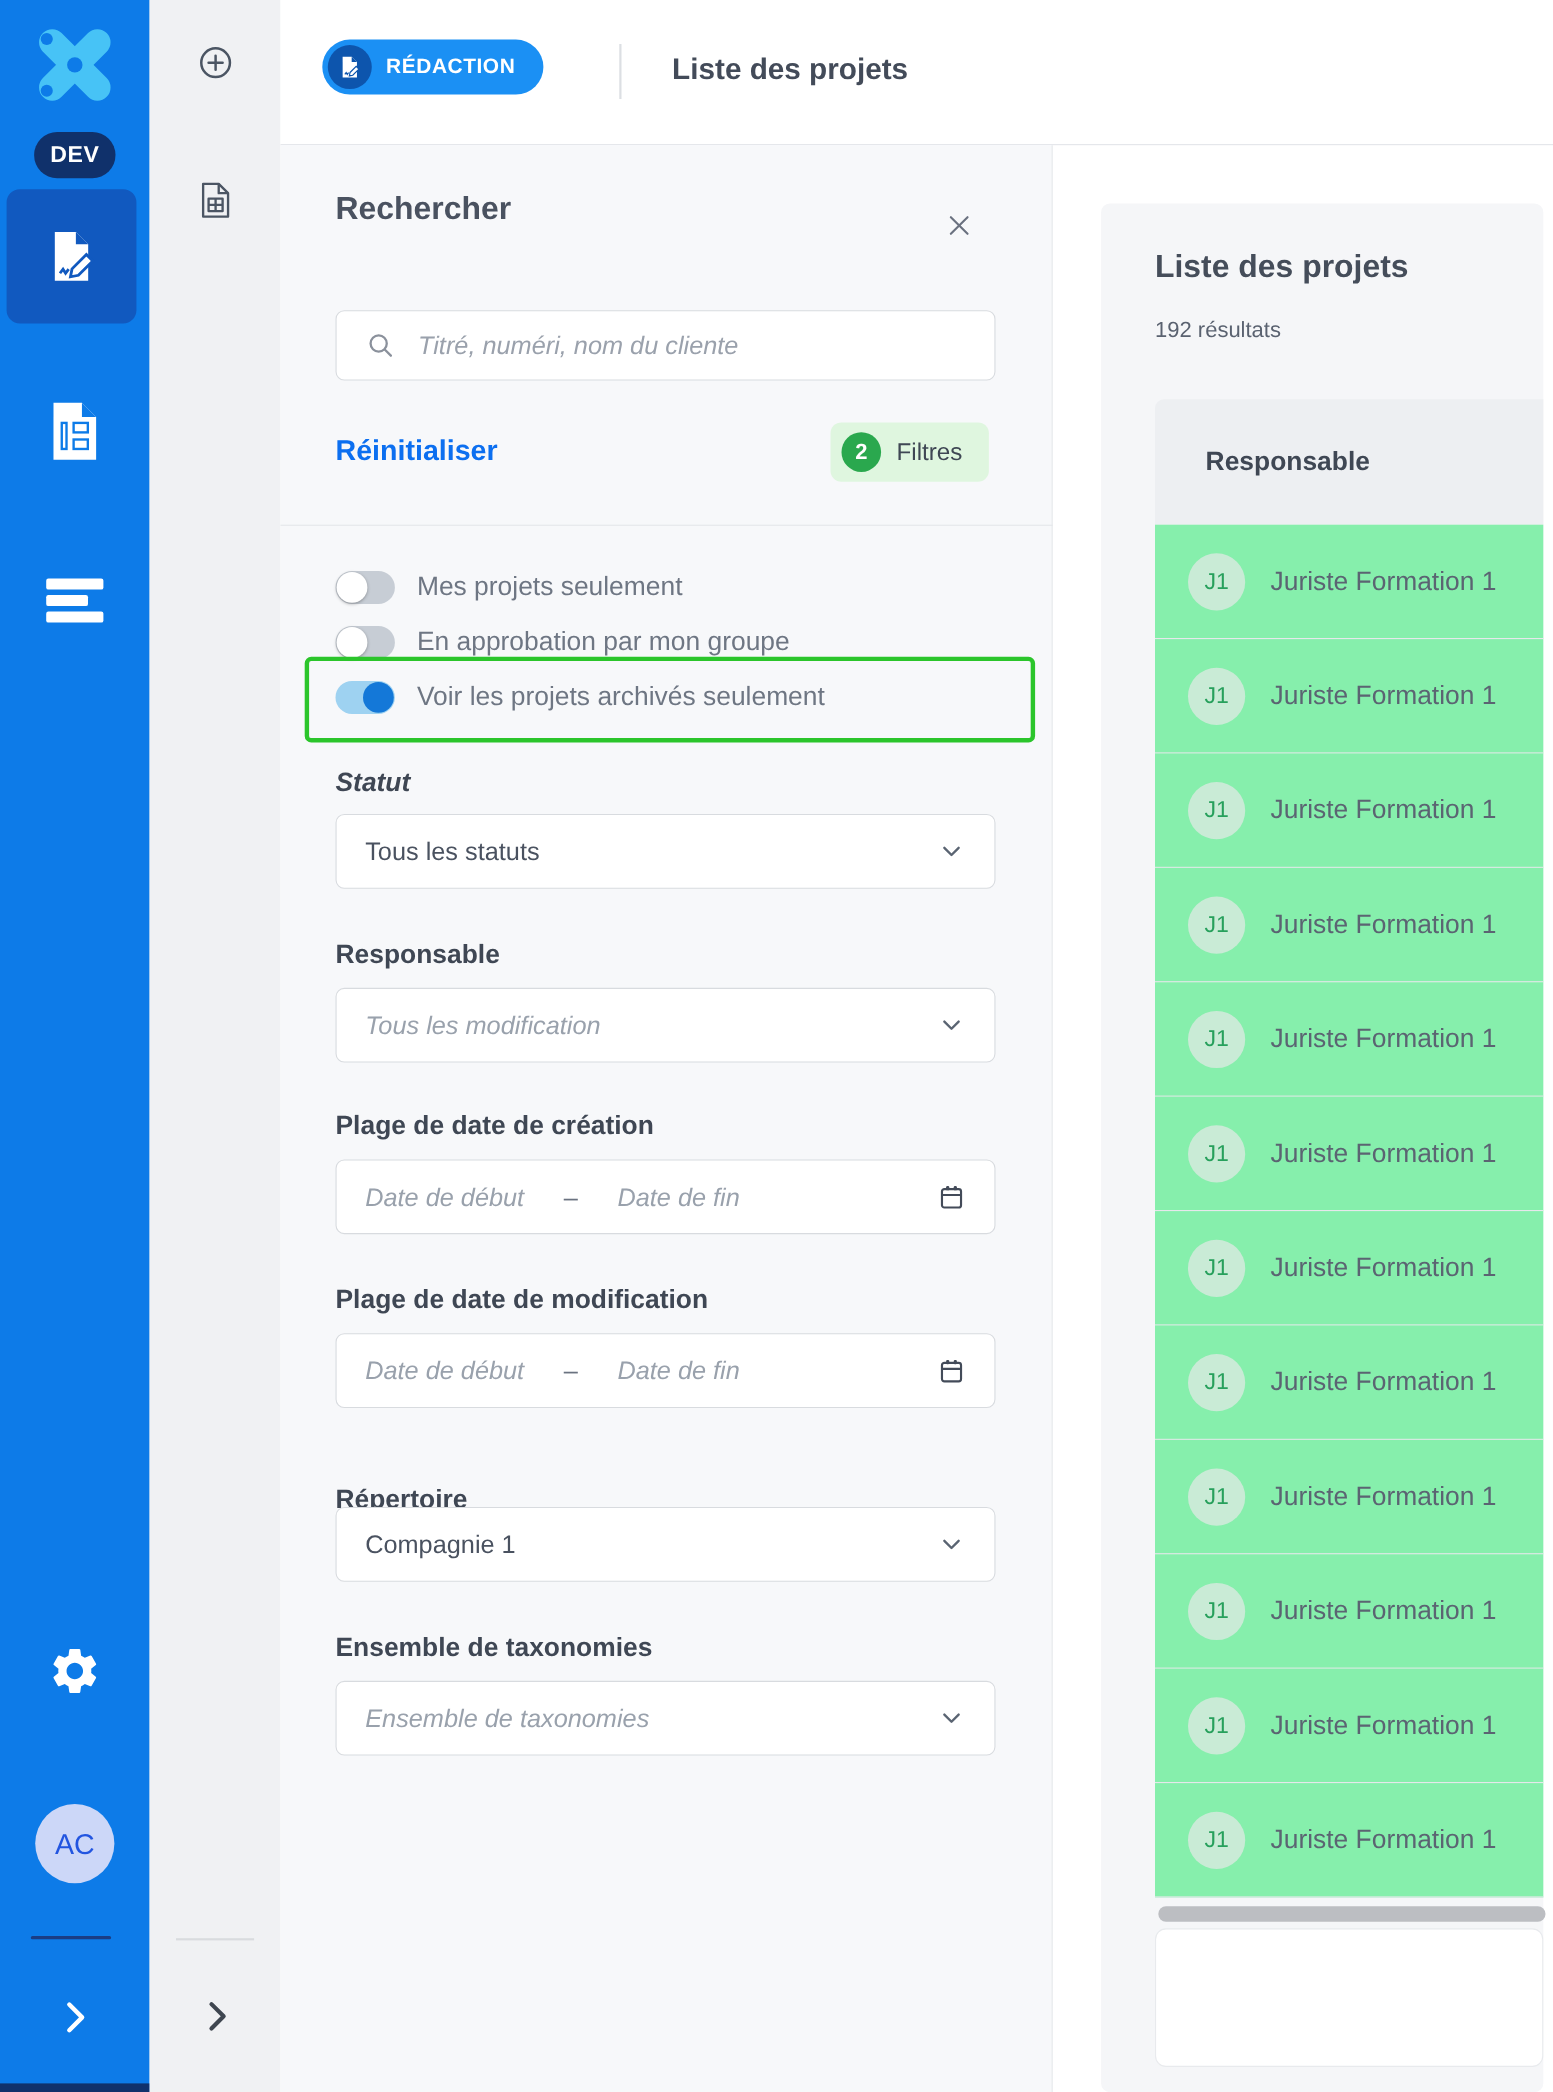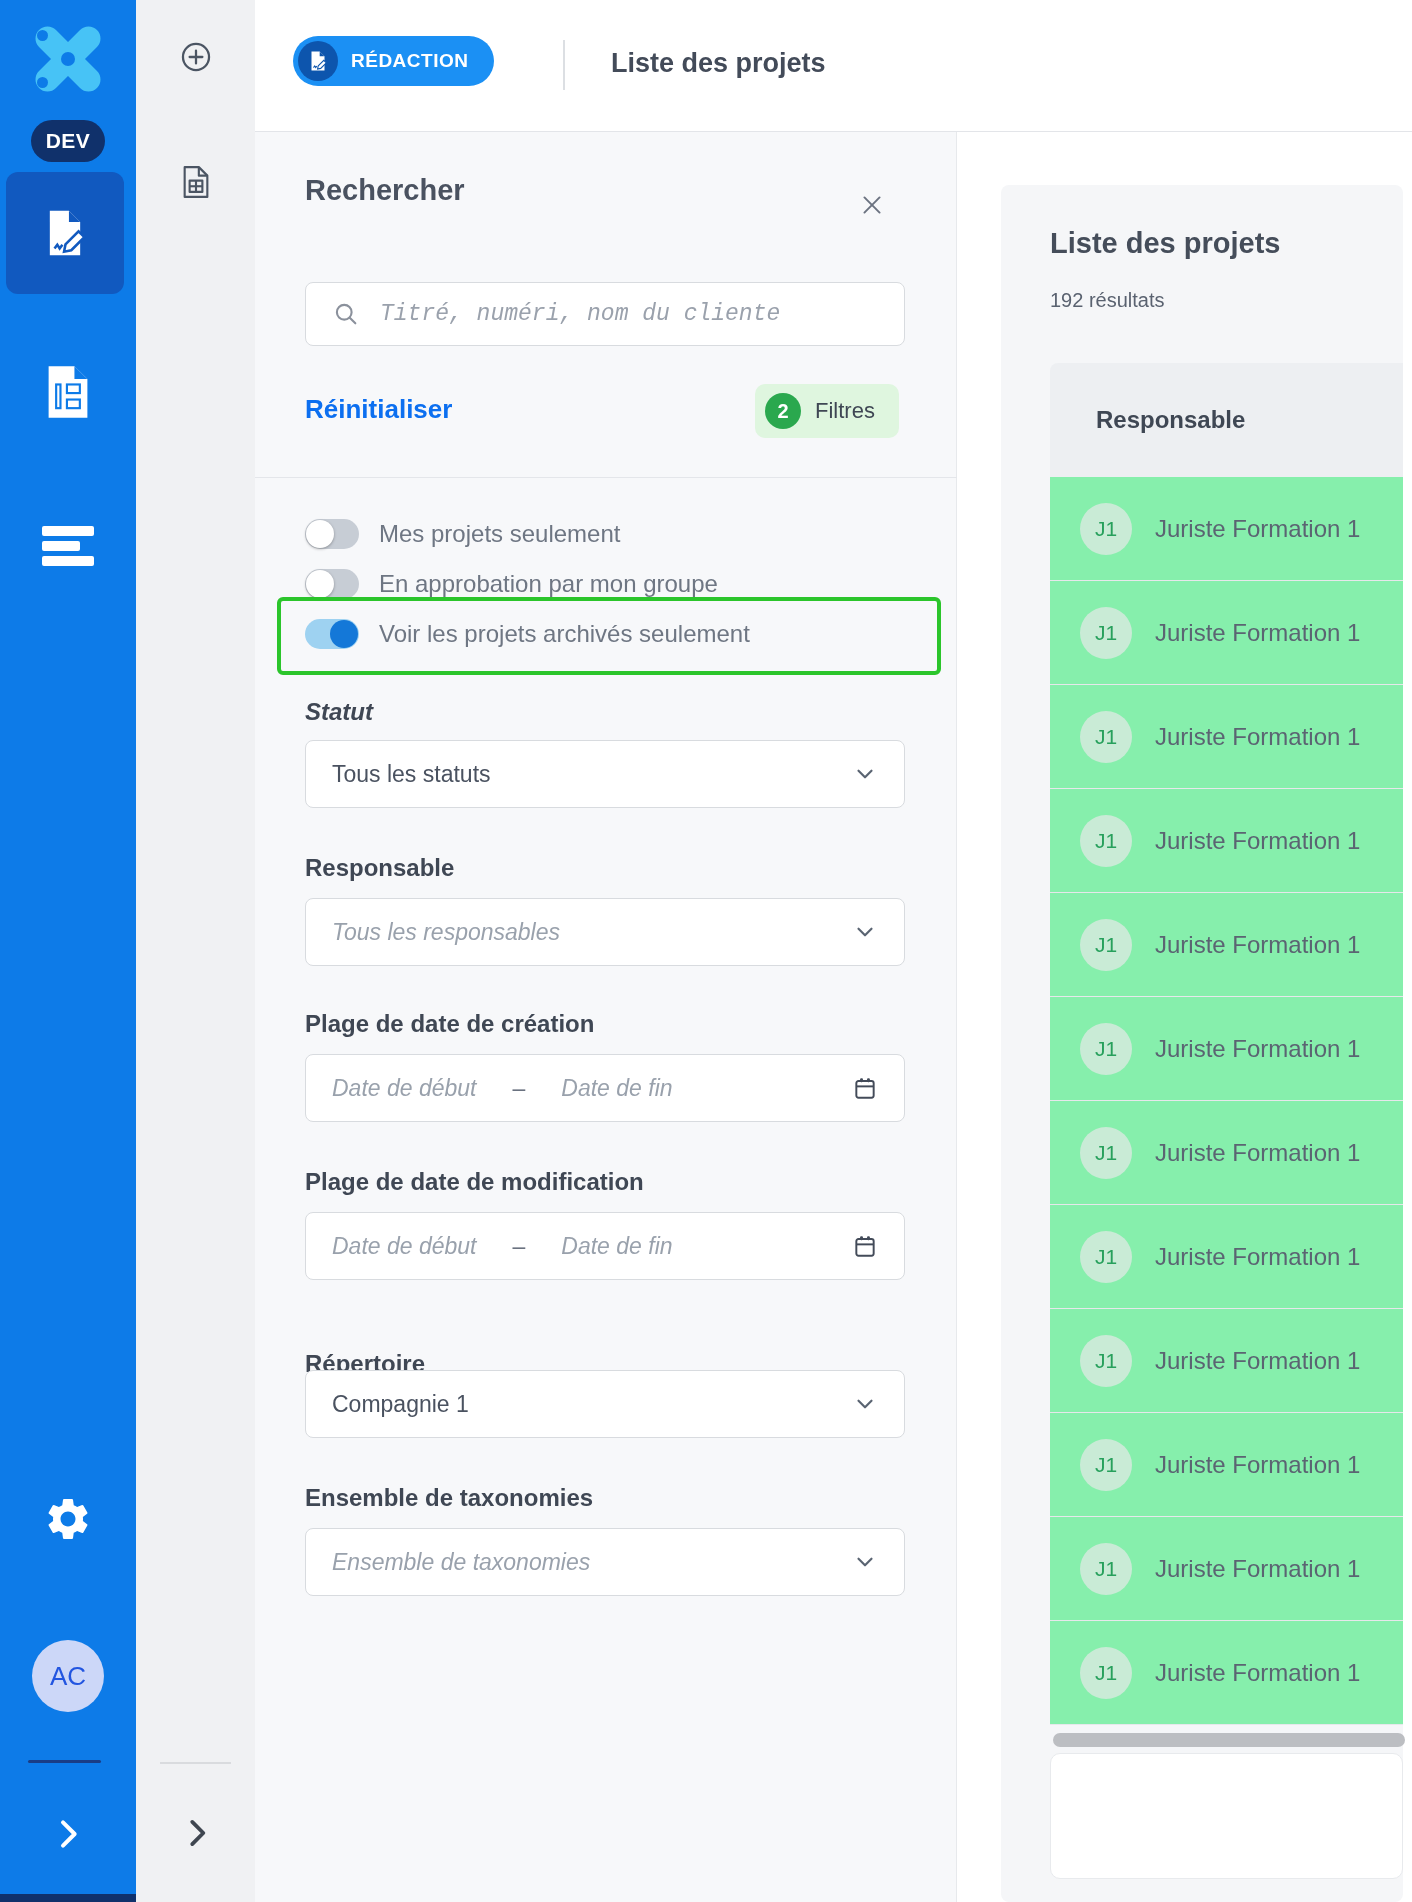--- a/index.html
+++ b/index.html
@@ -60,7 +60,7 @@
     border:1px solid #d8dbdf; border-radius:8px; display:flex; align-items:center; }
   .search-box svg { margin-left:26px; flex:0 0 auto; }
   .search-box input { flex:1; height:100%; border:none; outline:none; background:transparent;
-    font-family:Liberation Mono, monospace; font-size:23px; color:#0f172a; padding-left:20px; }
+    font-family:Liberation Sans, sans-serif; font-size:23px; color:#0f172a; padding-left:20px; }
   .search-box input::placeholder { font-style:italic; color:#9aa1ac; }
   .reset-link { position:absolute; left:50px; top:262px; font-size:26px; font-weight:bold; color:var(--link_blue); cursor:pointer; }
   .filters-badge { position:absolute; left:500px; top:252px; height:54px; border-radius:10px; background:var(--filter_badge_bg);

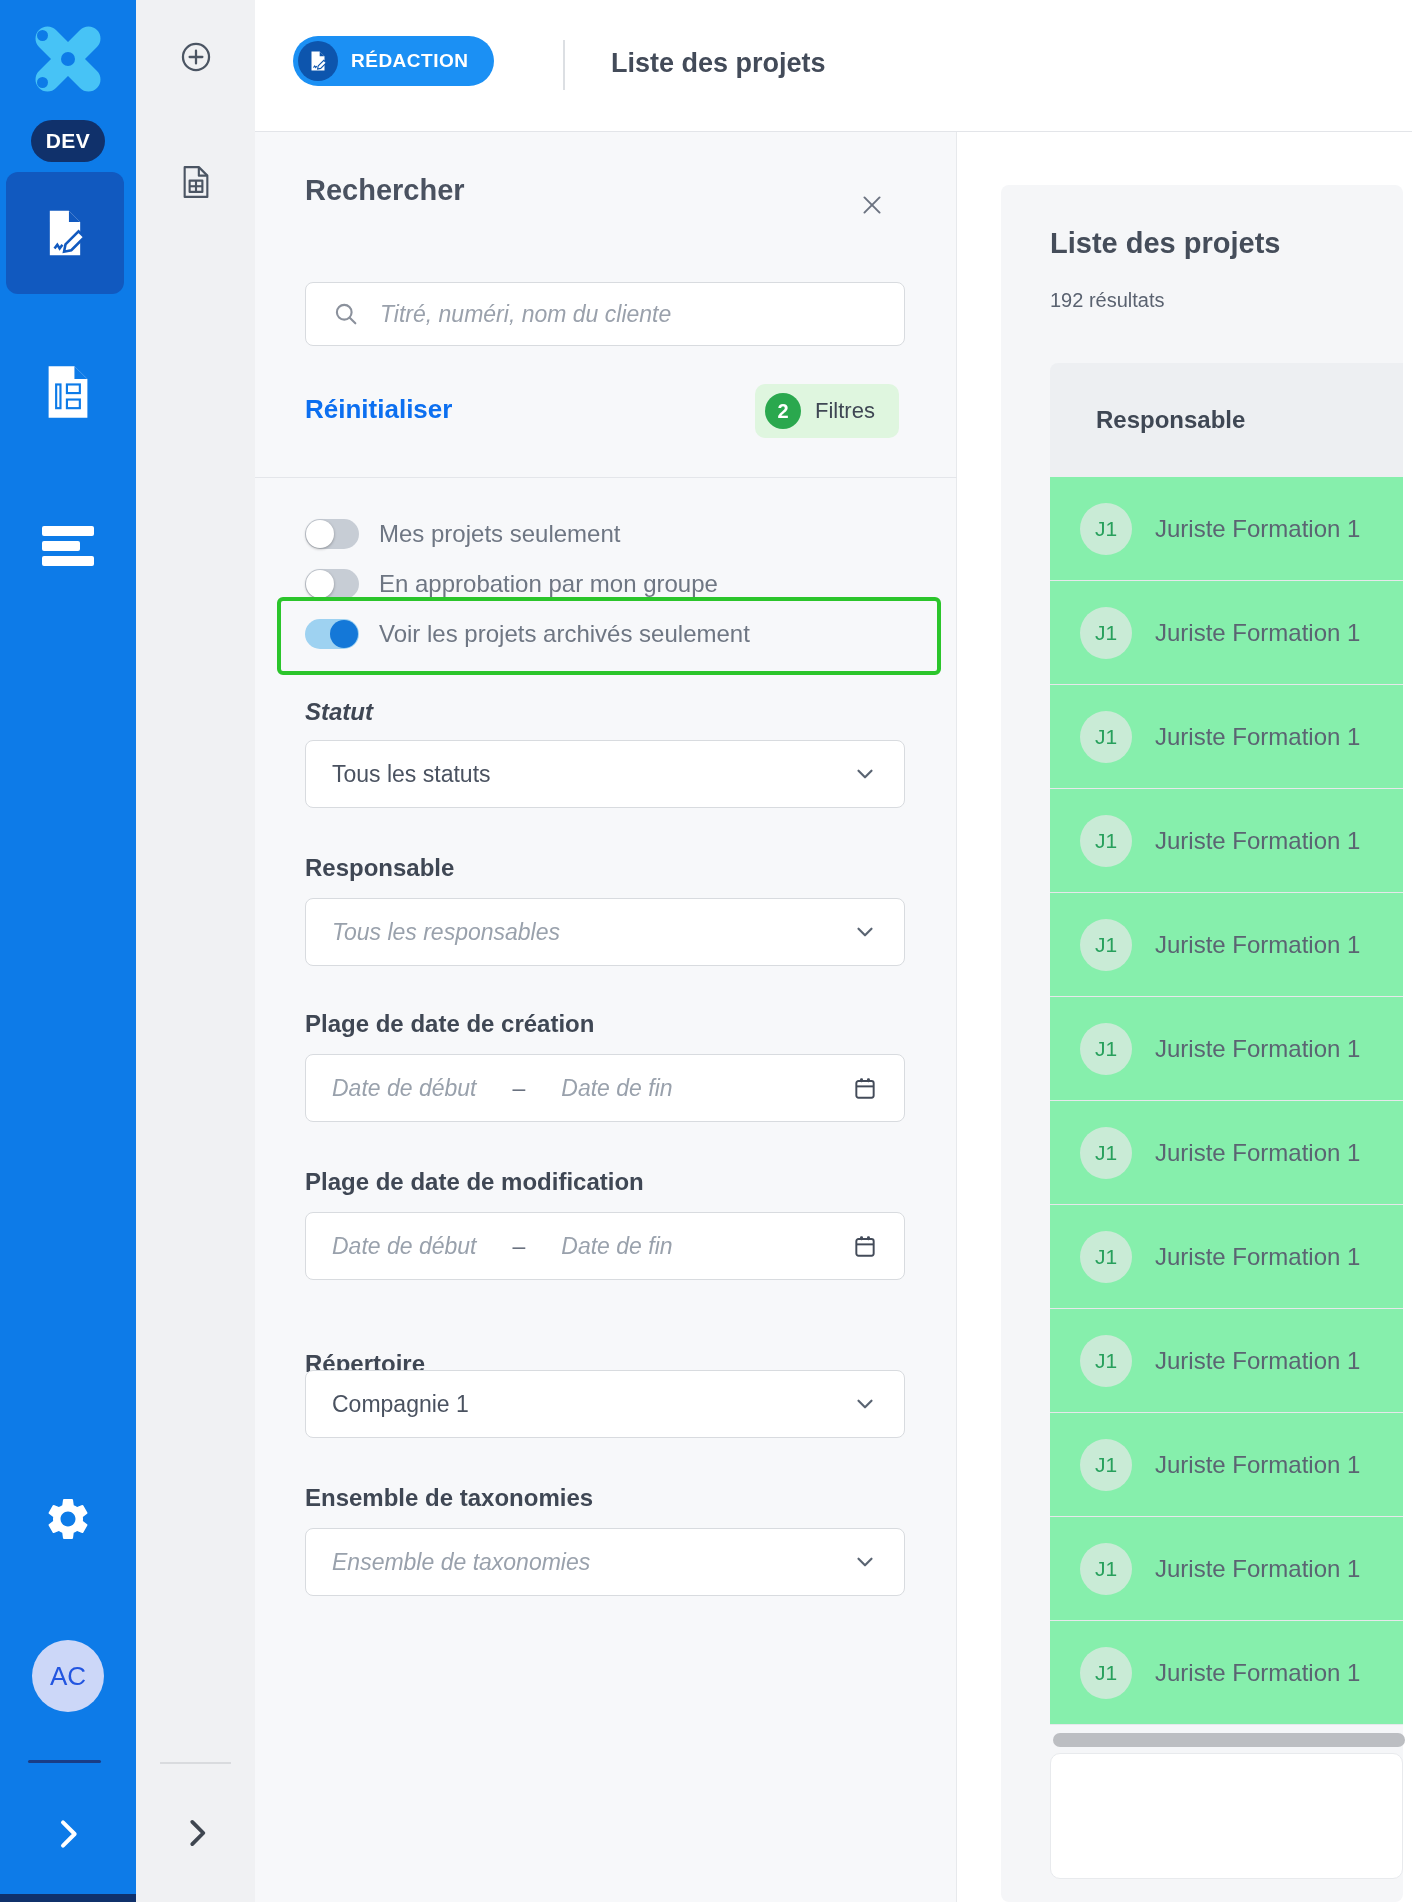--- a/index.html
+++ b/index.html
@@ -297,7 +297,7 @@
 
     <div class="field-label lbl-resp">Responsable</div>
     <div class="field-box box-resp">
-      <span class="value ph">Tous les responsables</span>
+      <span class="value ph">Tous les modification</span>
       <span class="chev">
         <svg width="26" height="26" viewBox="0 0 24 24" fill="none" stroke="#5a6472" stroke-width="2" stroke-linecap="round" stroke-linejoin="round">
             <polyline points="6 9 12 15 18 9"></polyline>

